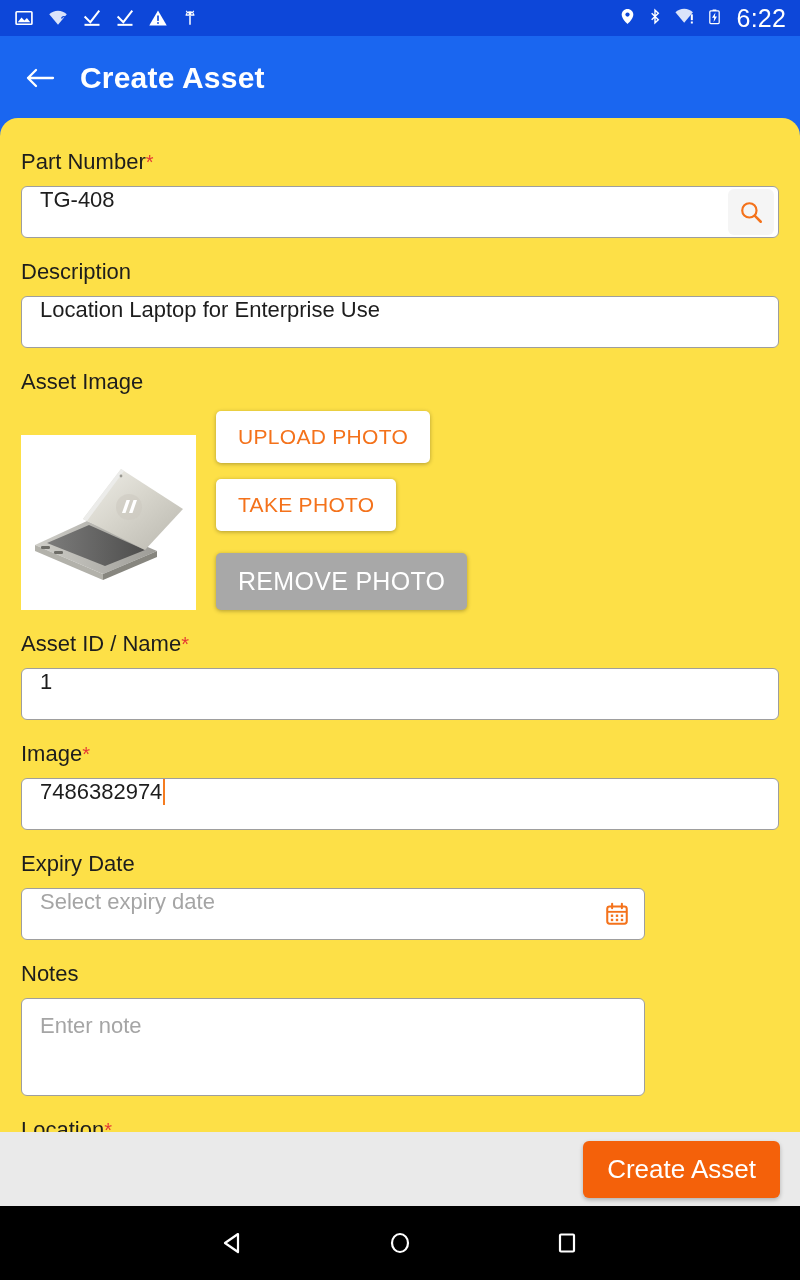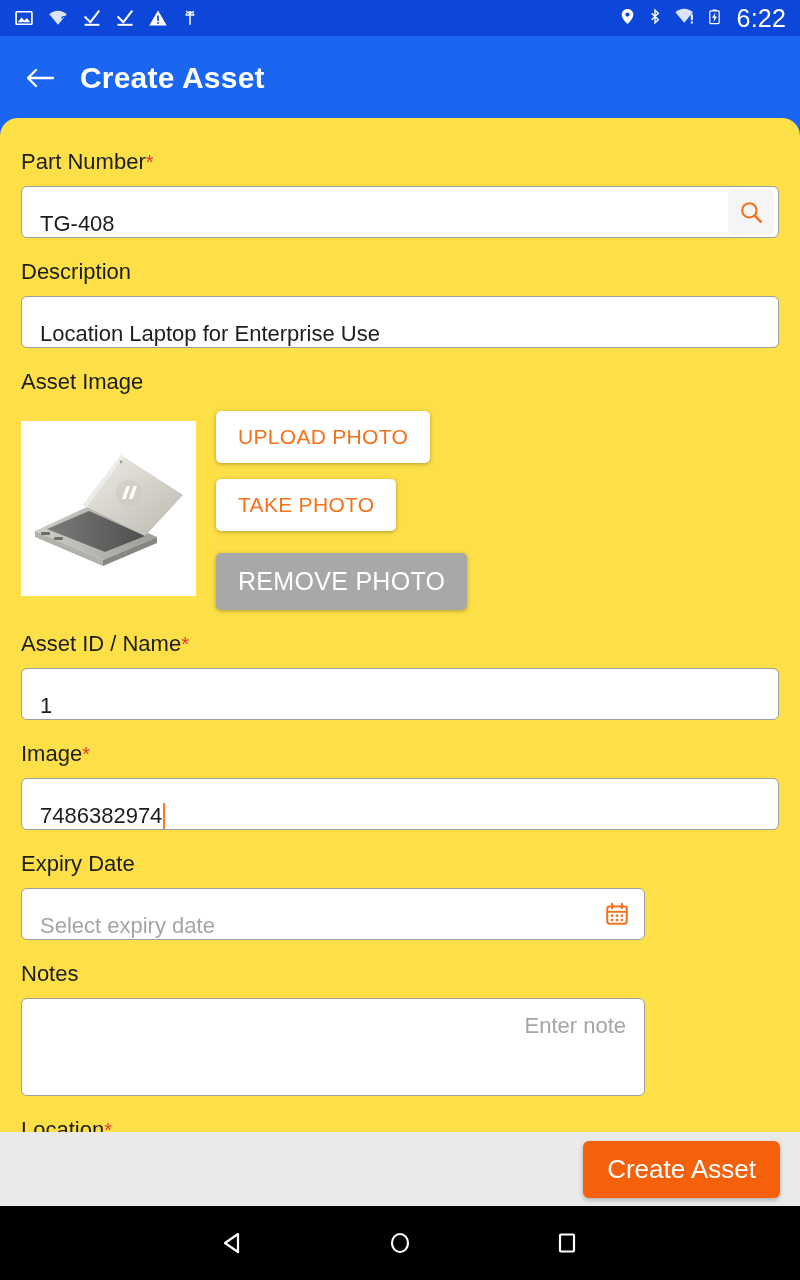--- a/index.html
+++ b/index.html
@@ -81,7 +81,7 @@
     border-radius: 6px;
     background: #ffffff;
     display: flex;
-    align-items: flex-end;
+    align-items: flex-start;
     padding: 0 18px;
   }
   .input-box .value {

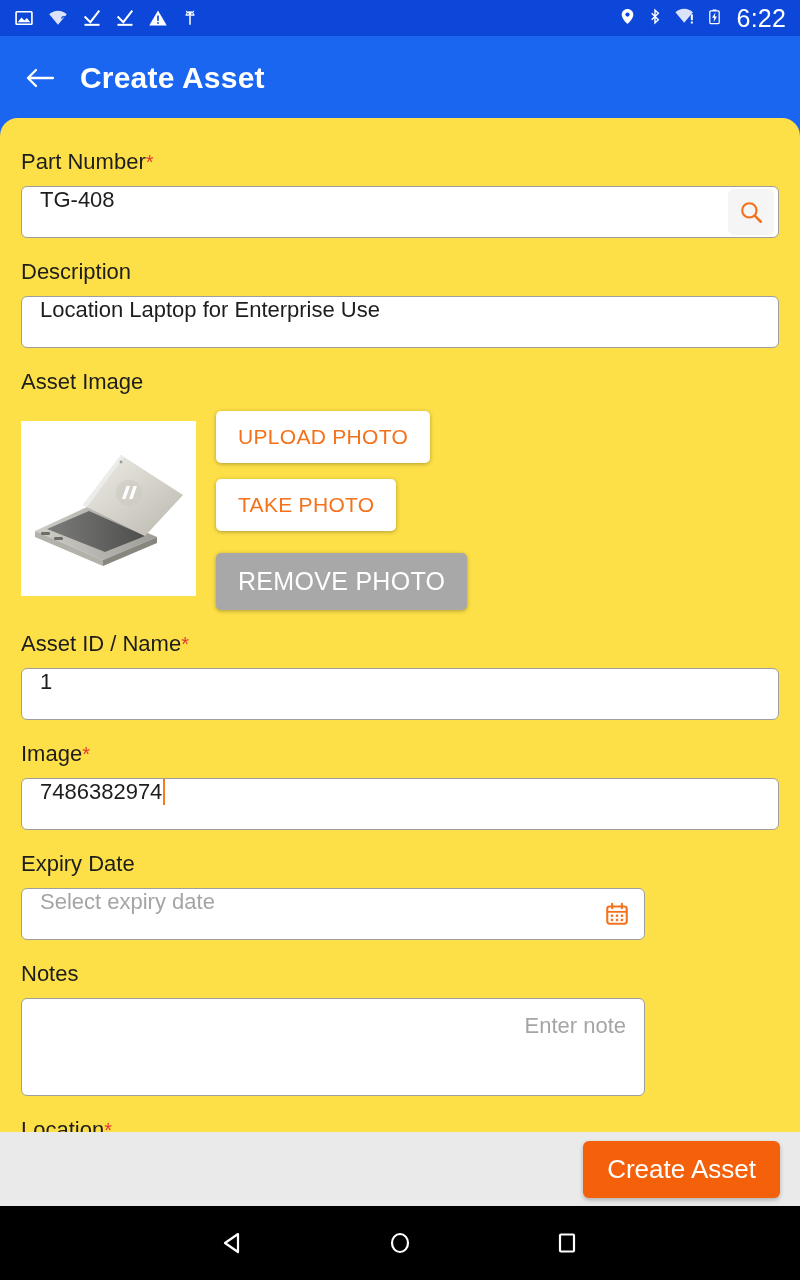--- a/index.html
+++ b/index.html
@@ -113,7 +113,7 @@
   .gap-md { height: 22px; }
 
   
-  .photo-row { display: flex; align-items: center; }
+  .photo-row { display: flex; align-items: flex-end; }
   .thumb {
     width: 175px; height: 175px;
     background: #ffffff;

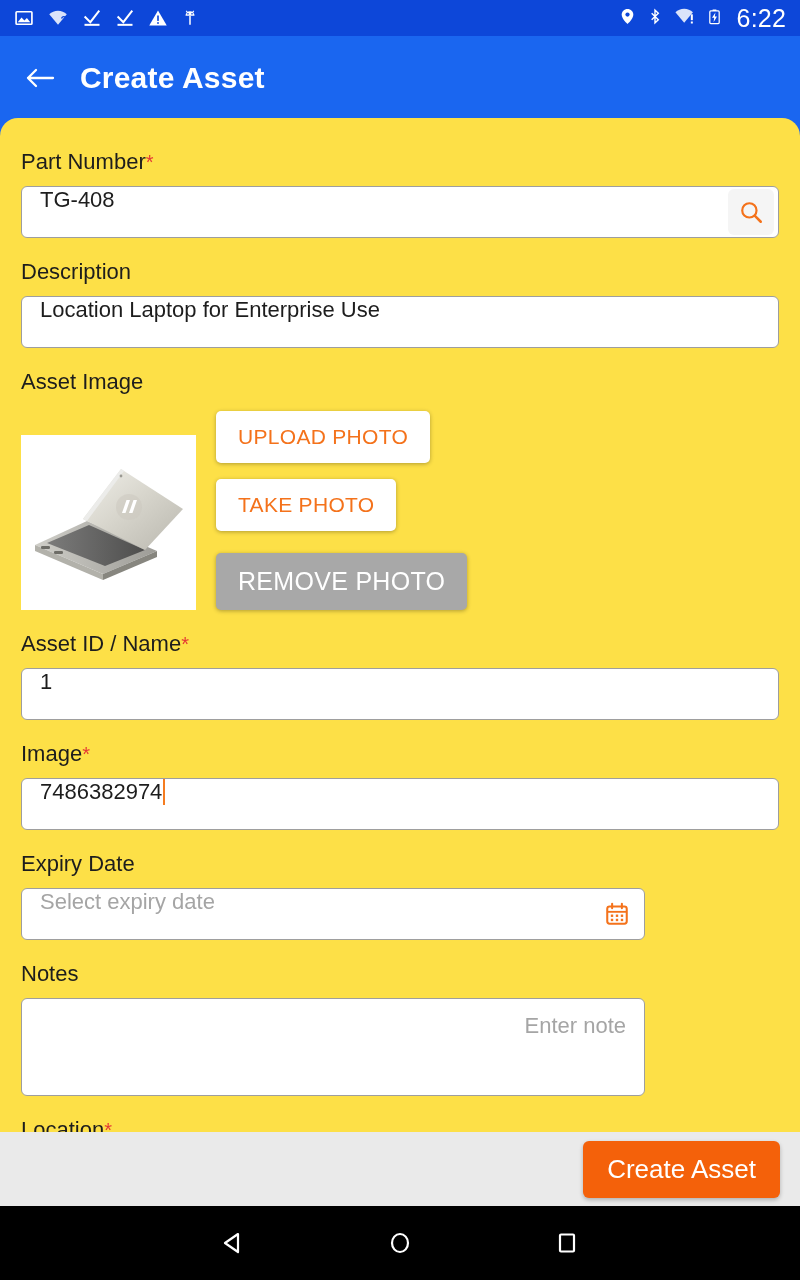--- a/index.html
+++ b/index.html
@@ -159,7 +159,6 @@
     border-radius: 6px;
     background: #ffffff;
     padding: 14px 18px;
-    text-align: right;
   }
   .textarea-box .placeholder { font-size: 22px; color: #a5a5a5; }
 

